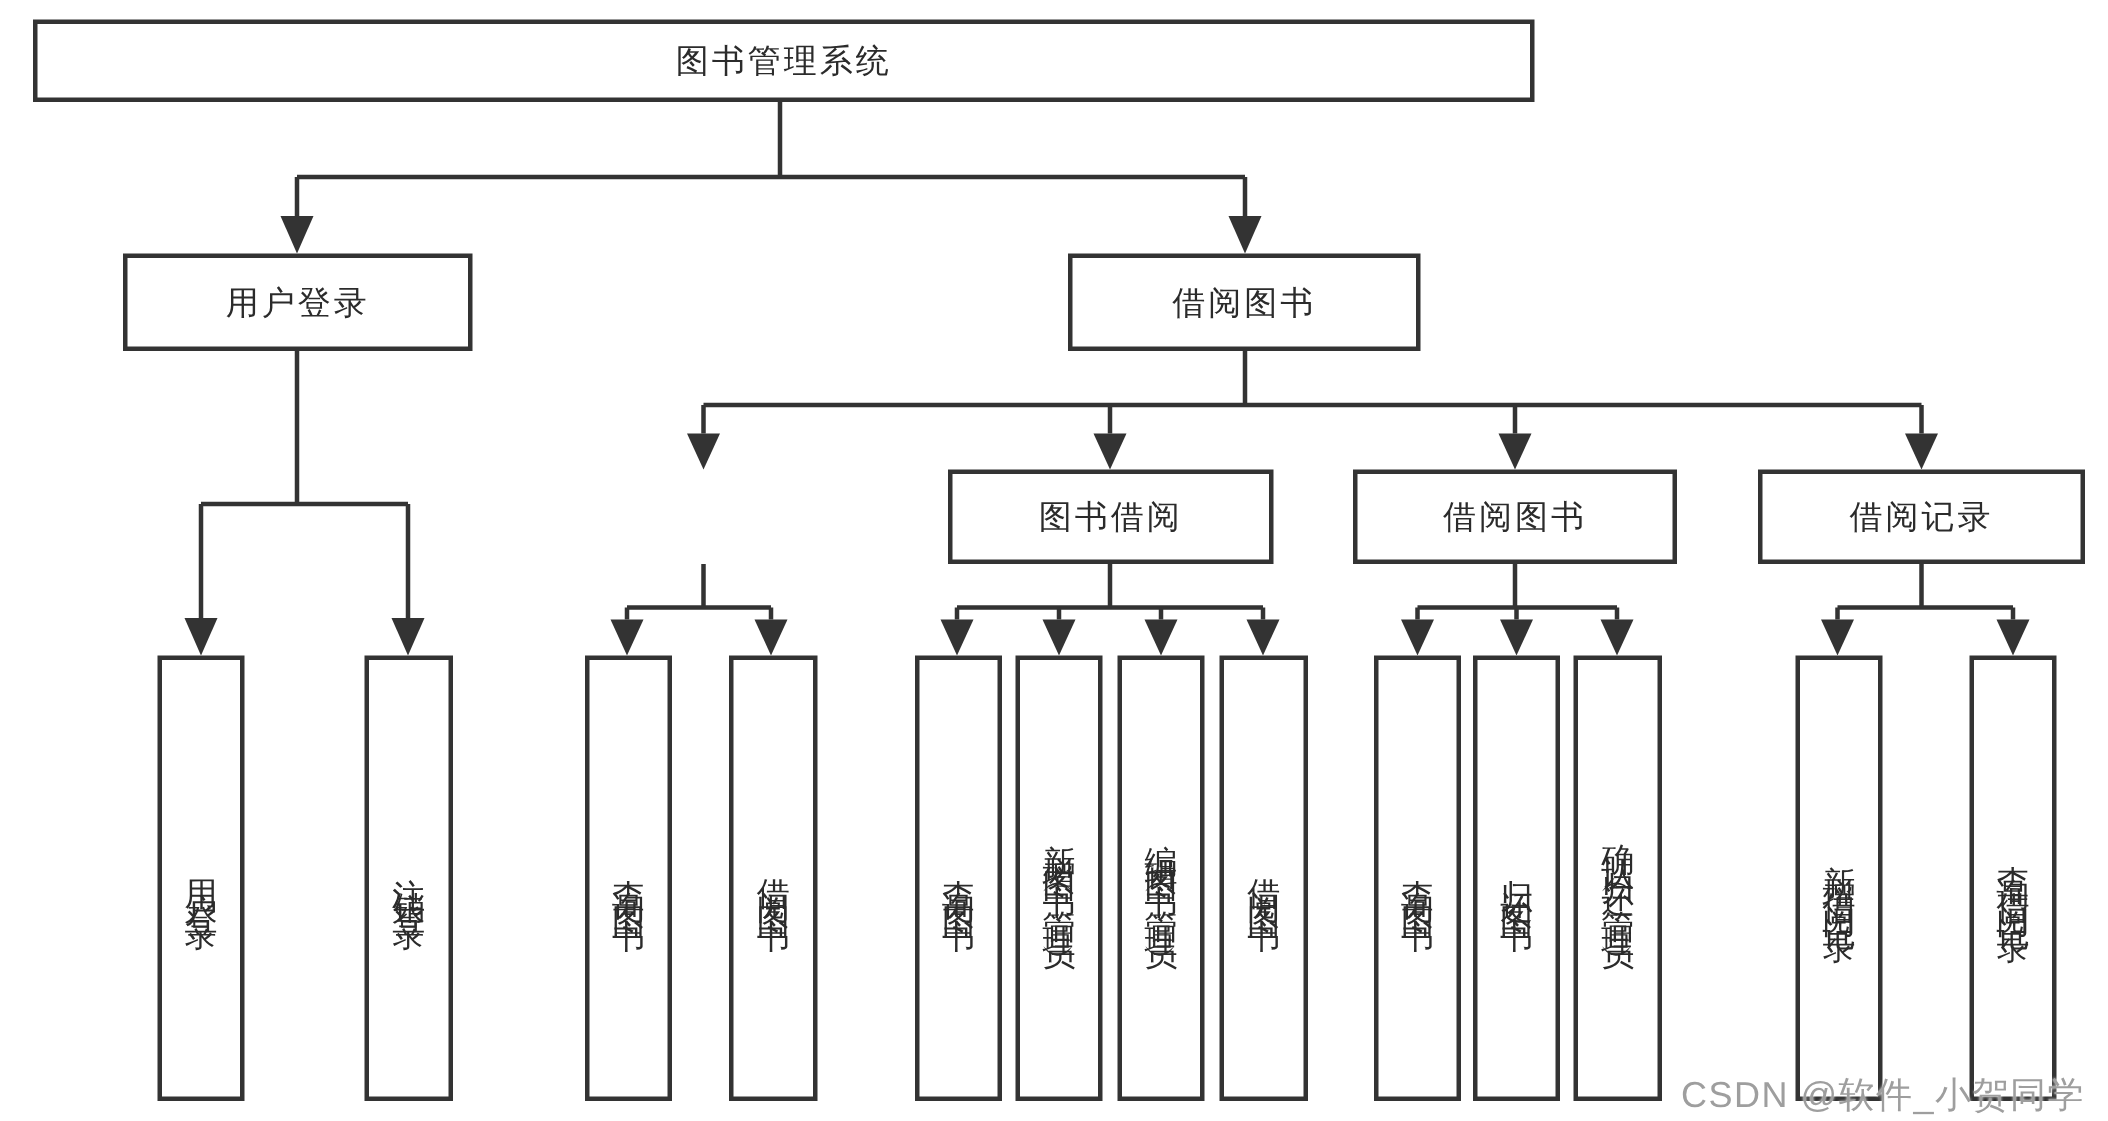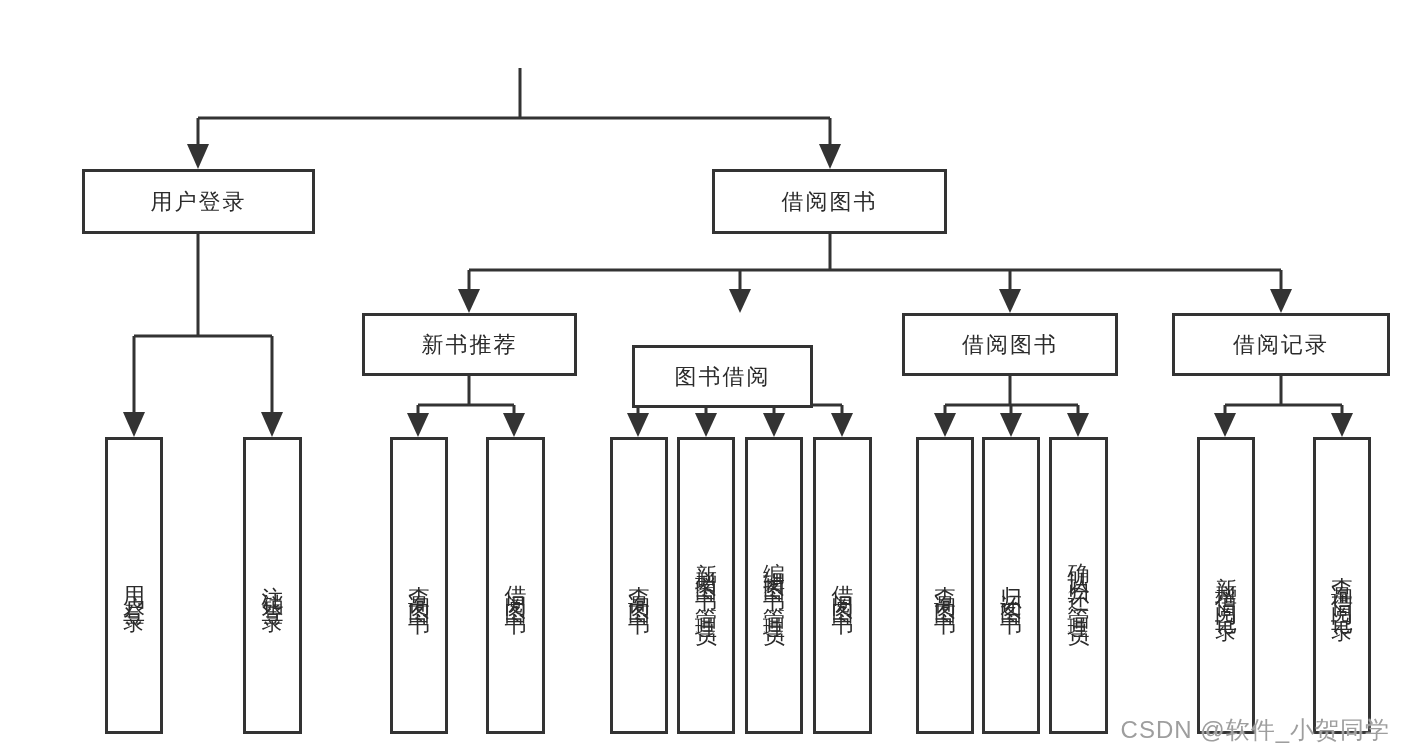--- a/index.html
+++ b/index.html
@@ -80,6 +80,9 @@
     </g>
   </svg>
 
+  <div class="node" style="left:22px; top:13px; width:1001px; height:55px;">
+    <span>图书管理系统</span>
+  </div>
 
   <div class="node" style="left:82px; top:169px; width:233px; height:65px;">
     <span>用户登录</span>

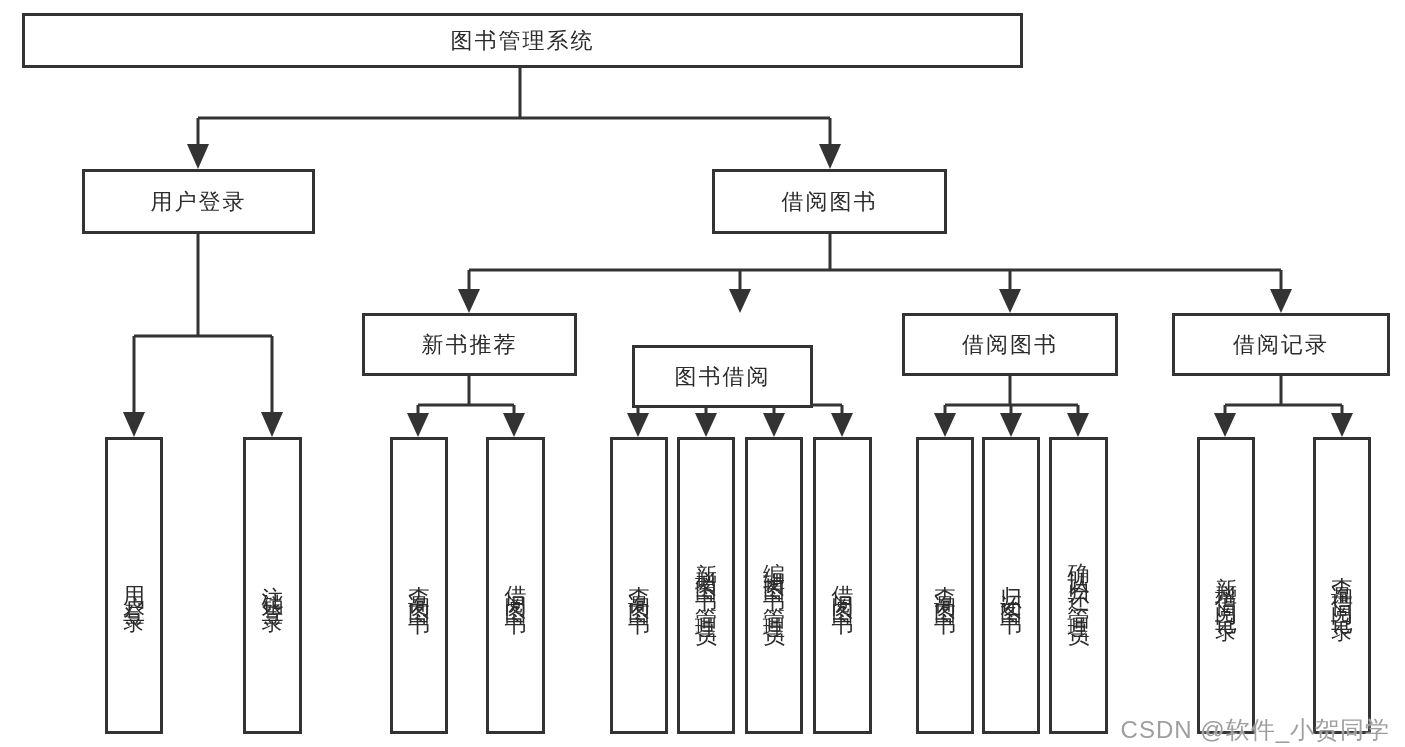--- a/index.html
+++ b/index.html
@@ -91,9 +91,6 @@
     <span>借阅图书</span>
   </div>
 
-  <div class="node h" style="left:362px; width:215px;">
-    <span>新书推荐</span>
-  </div>
   <div class="node h" style="left:632px; width:181px;margin-top:32px;">
     <span>图书借阅</span>
   </div>

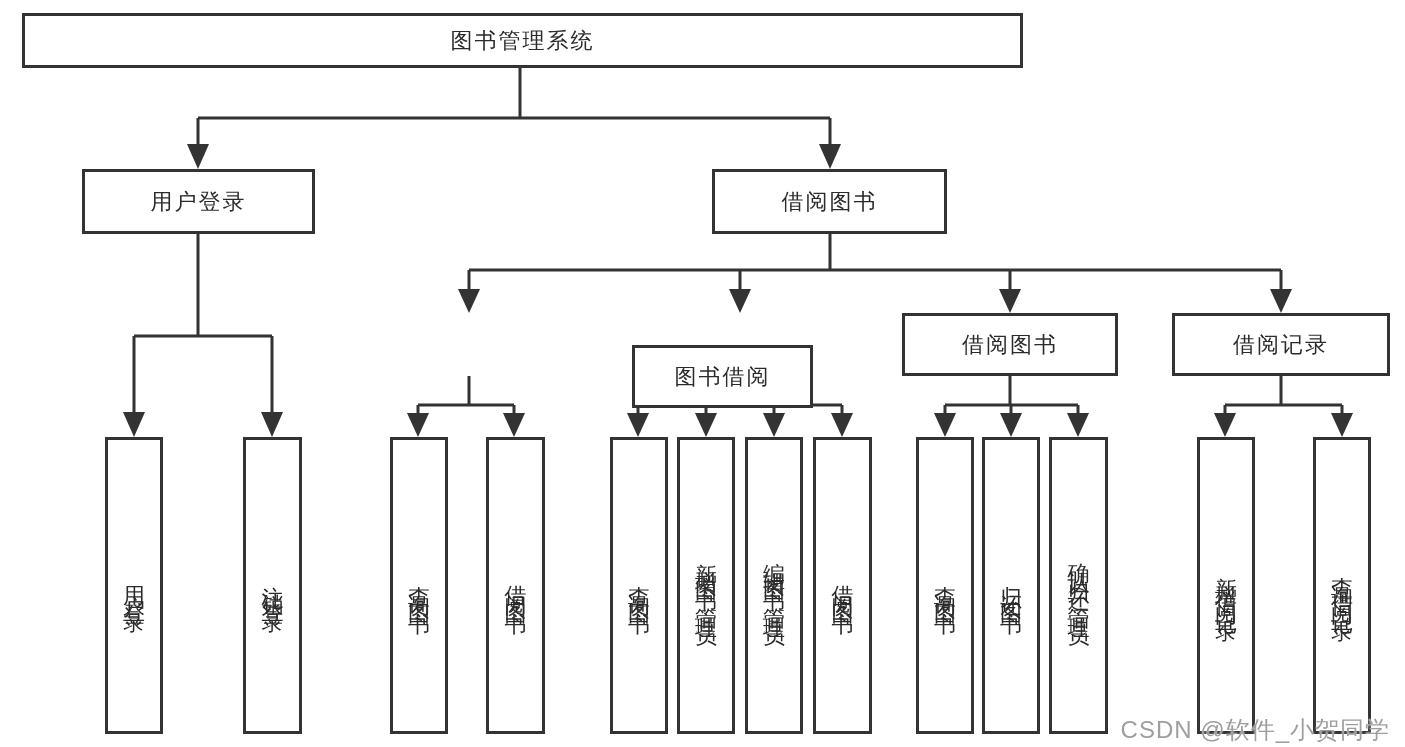--- a/index.html
+++ b/index.html
@@ -91,7 +91,7 @@
     <span>借阅图书</span>
   </div>
 
-  <div class="node h" style="left:632px; width:181px;margin-top:32px;">
+  <div class="node h" style="left:632px; width:217px;">
     <span>图书借阅</span>
   </div>
   <div class="node h" style="left:902px; width:216px;">

